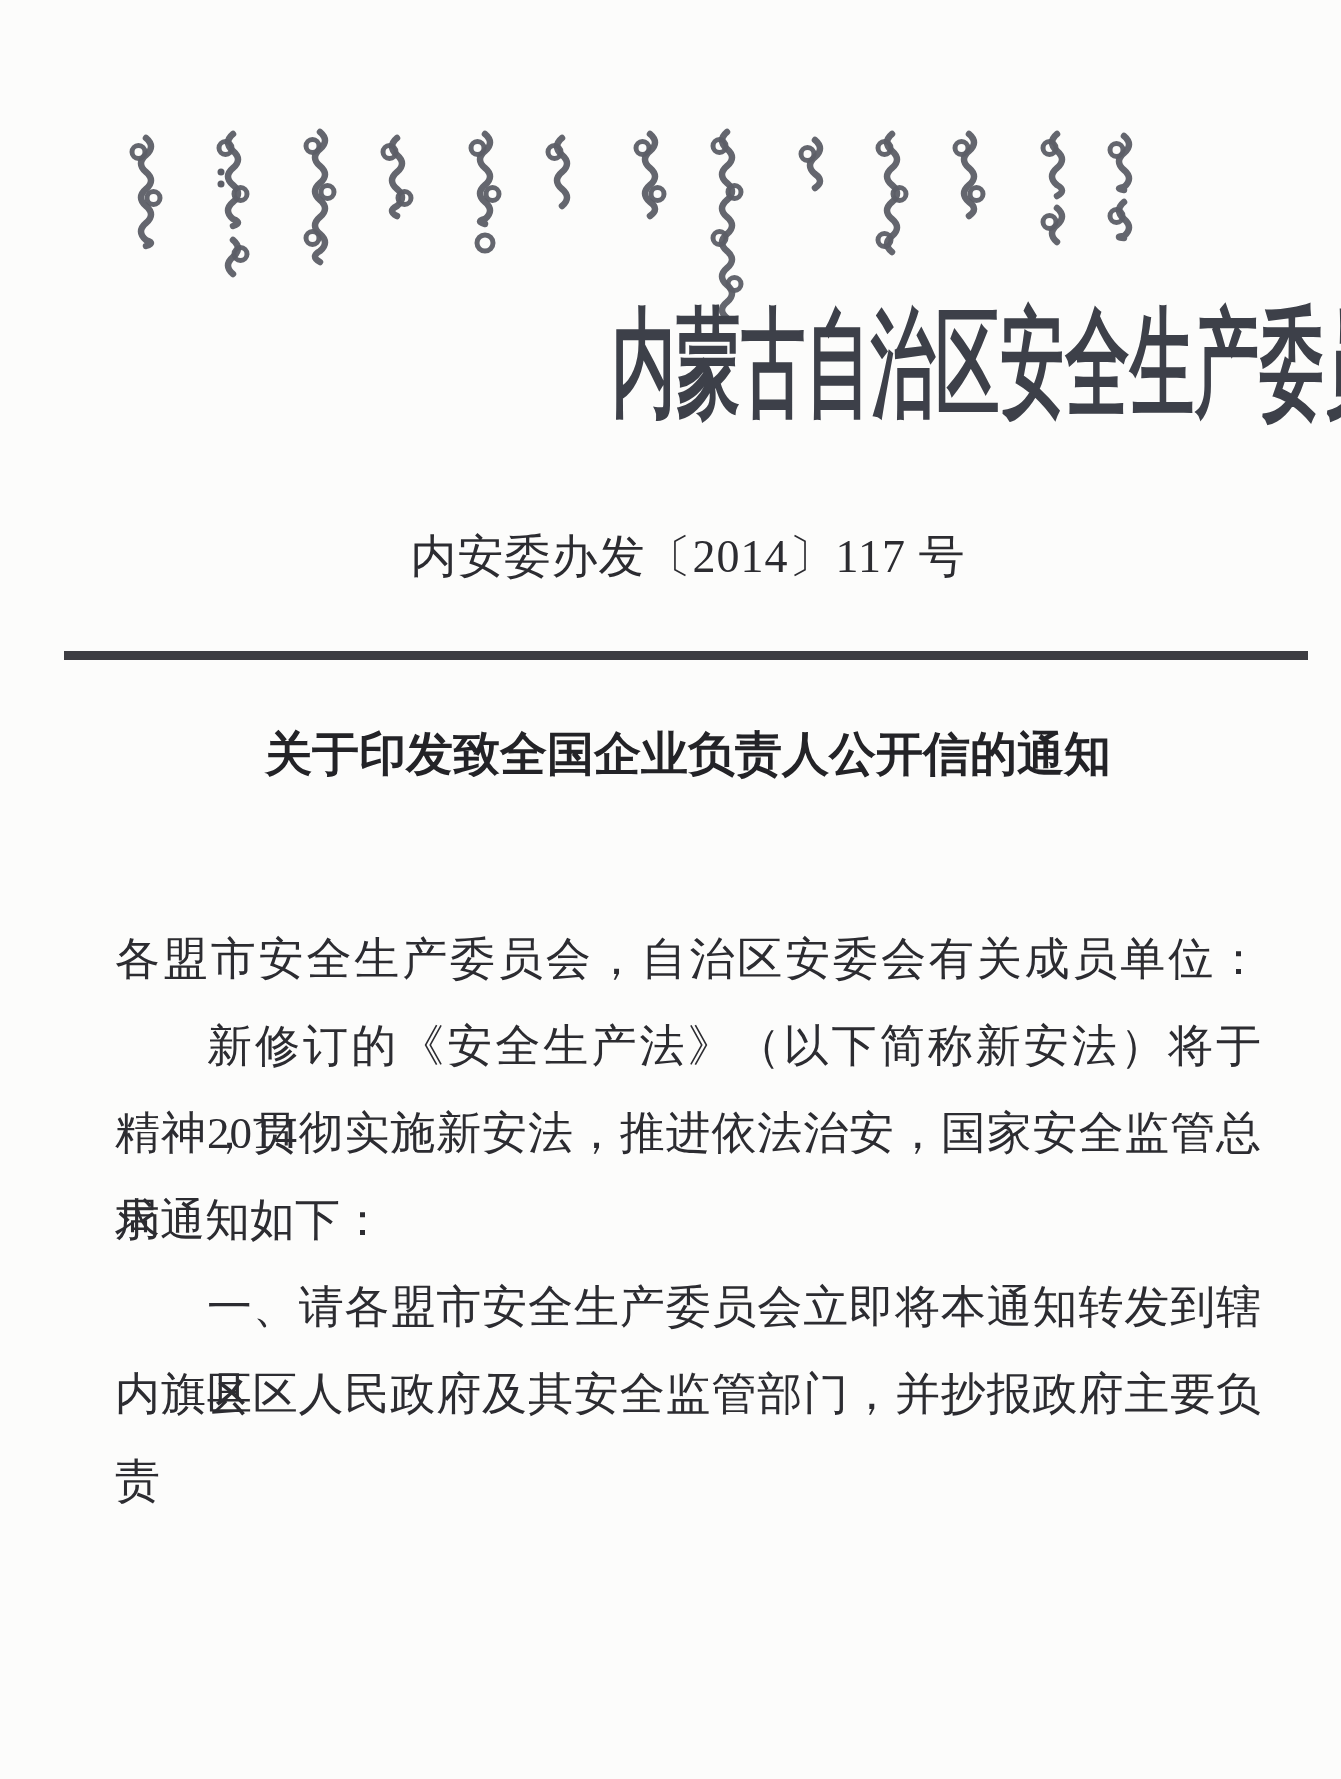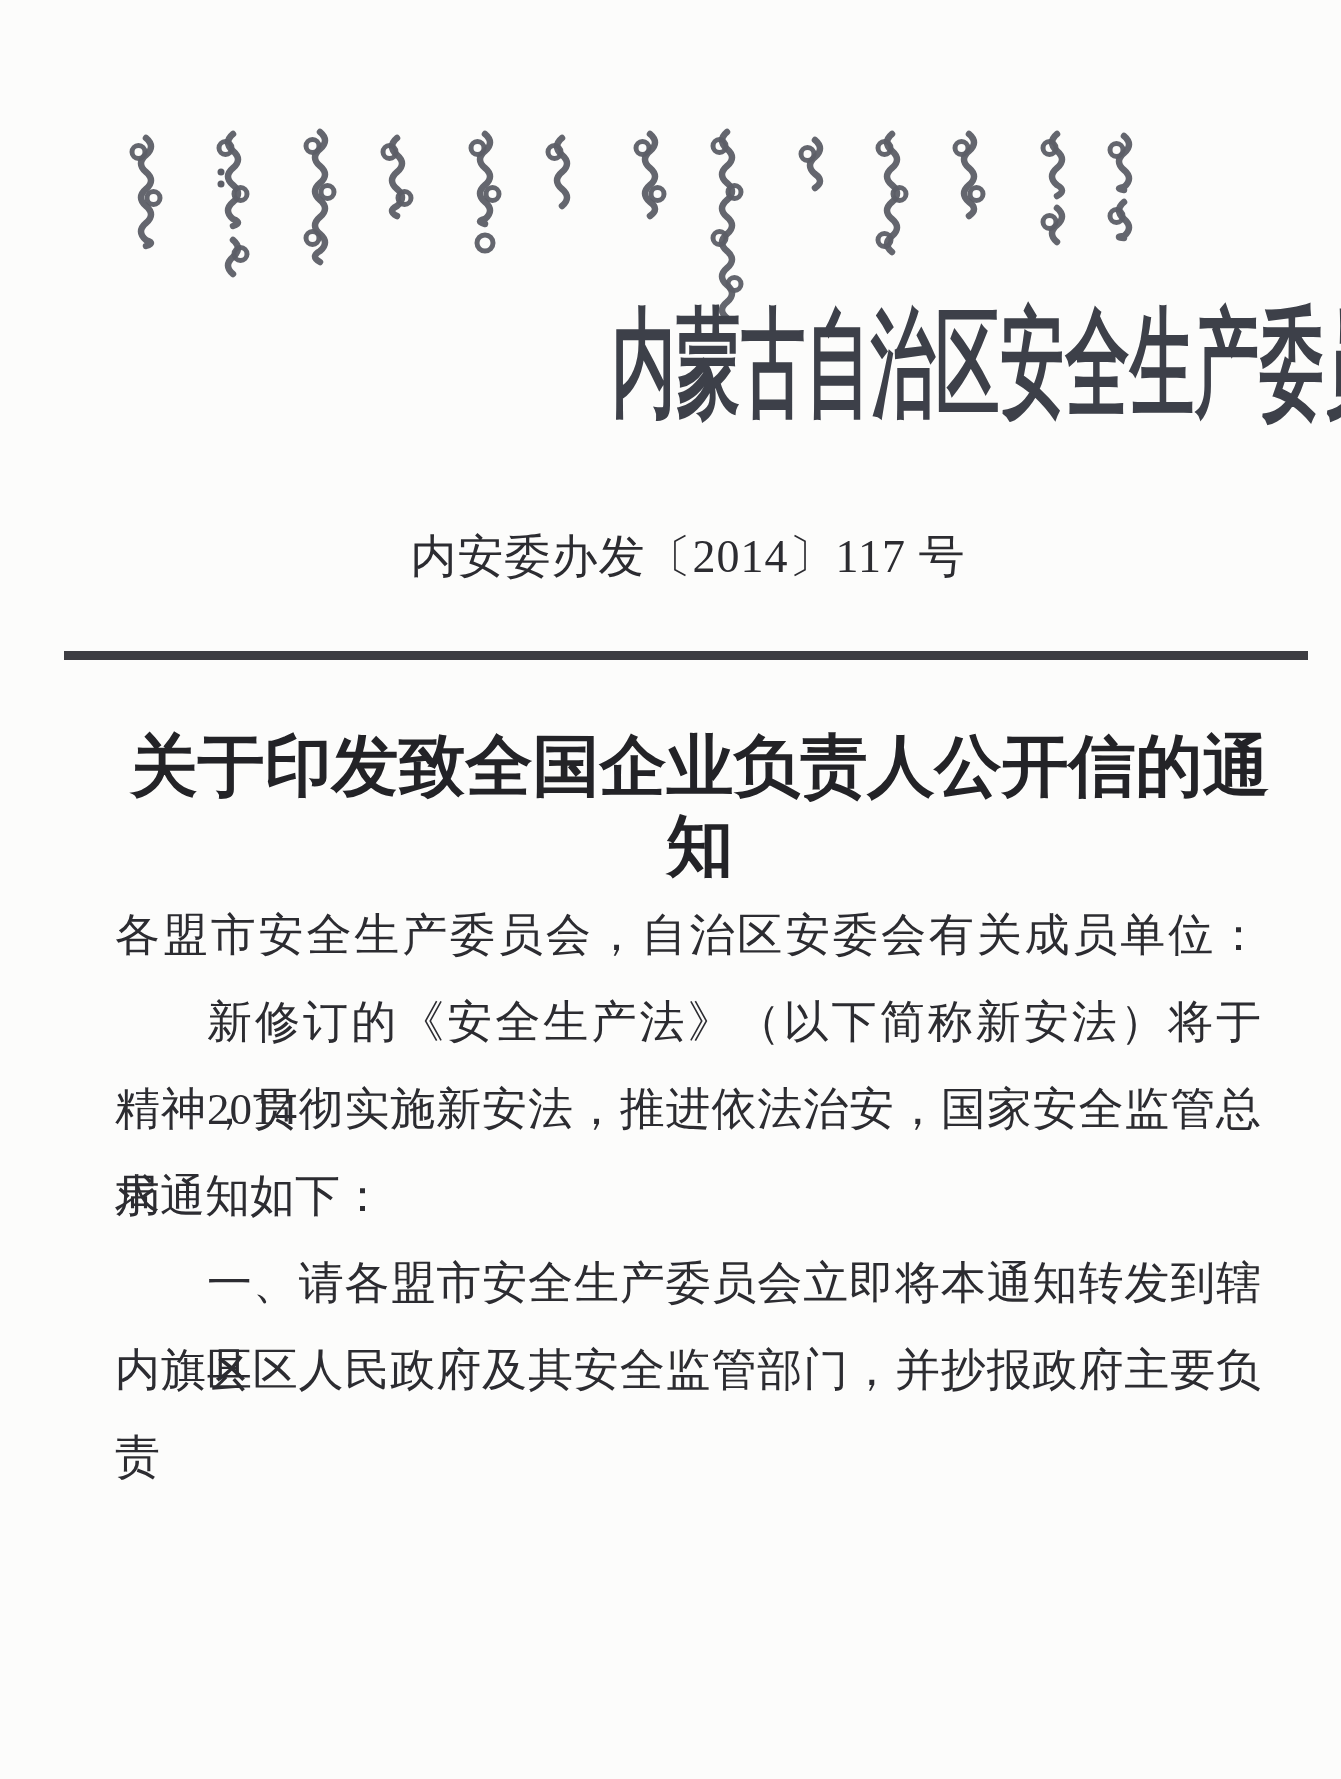--- a/index.html
+++ b/index.html
@@ -43,9 +43,9 @@
   }
   
   .doc-title{
-    position:absolute;top:714px;left:115px;width:1146px;margin:12px;
+    position:absolute;top:714px;left:115px;width:1146px;margin:0;
     text-align:center;
-    font-size:67px;line-height:80px;font-weight:bold;
+    font-size:47px;line-height:80px;font-weight:bold;
     color:var(--ink-dark,#232327);
     letter-spacing:0;
   }

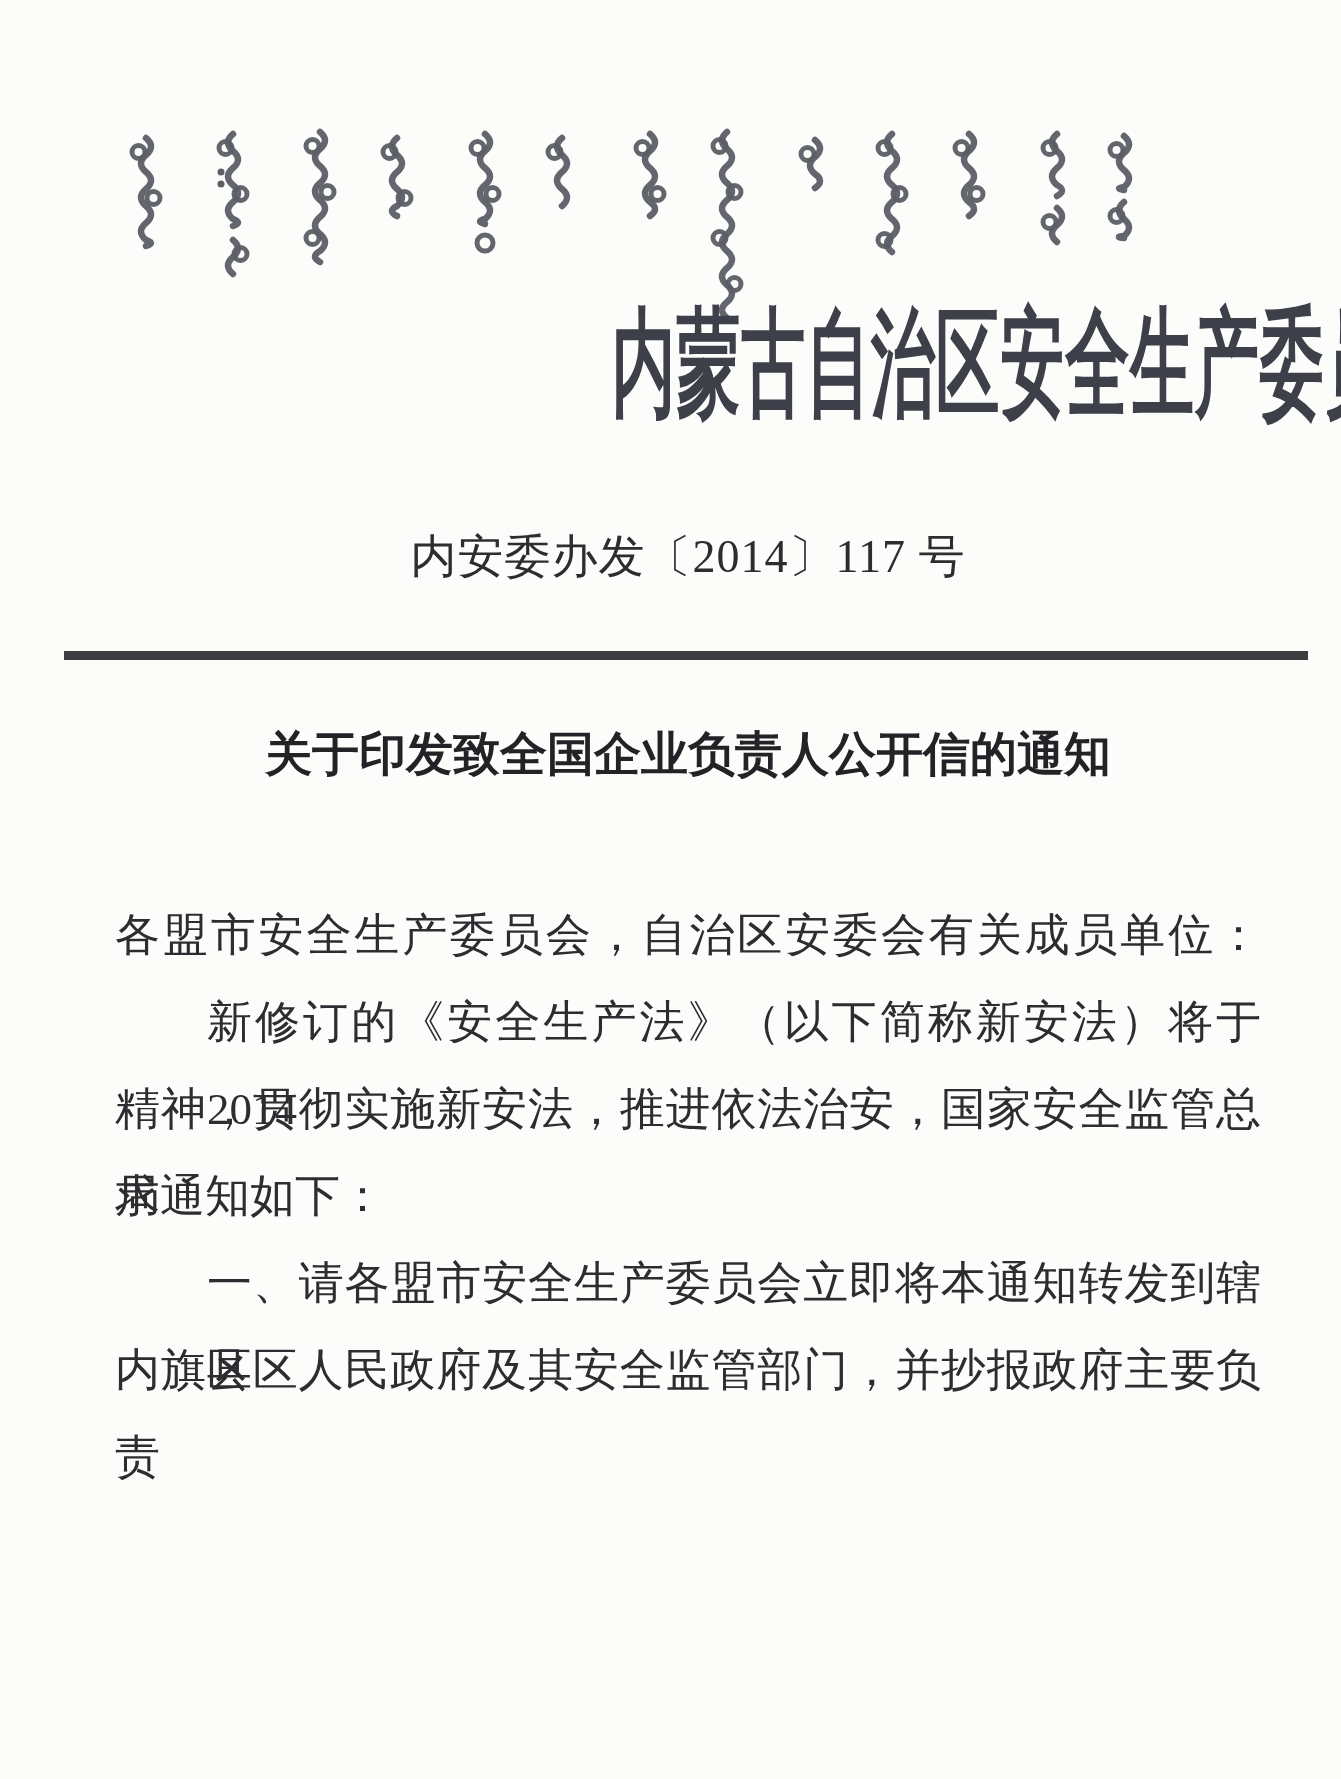--- a/index.html
+++ b/index.html
@@ -51,7 +51,7 @@
   }
   
   .body-block{
-    position:absolute;top:892px;left:115px;width:1146px;
+    position:absolute;top:916px;left:115px;width:1146px;
     color:var(--ink,#2c2c31);
   }
   .body-line{

